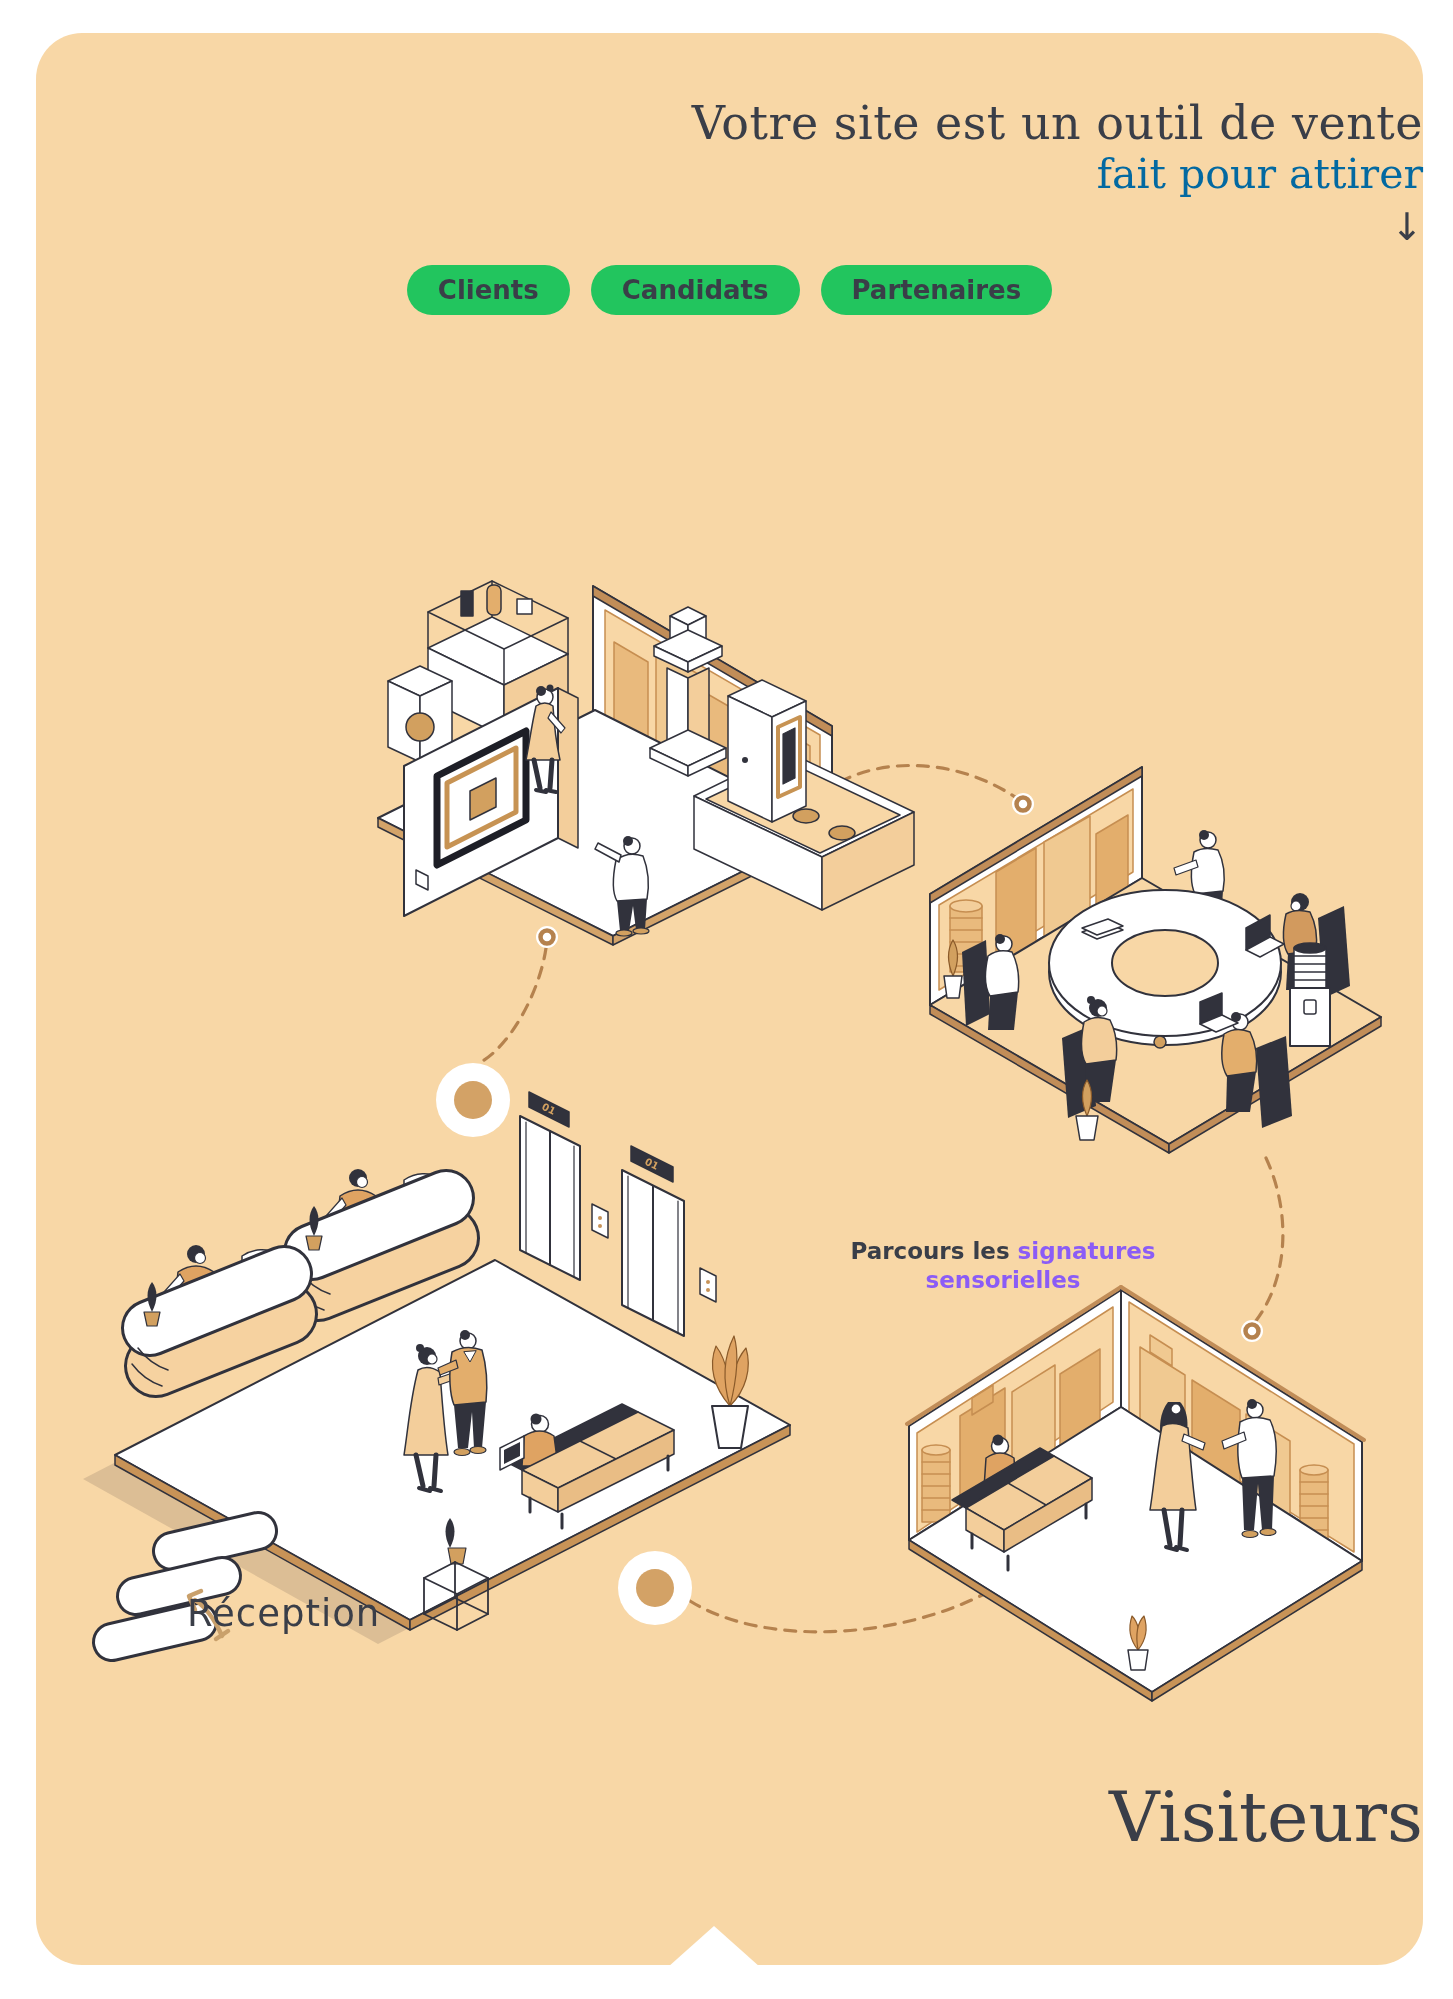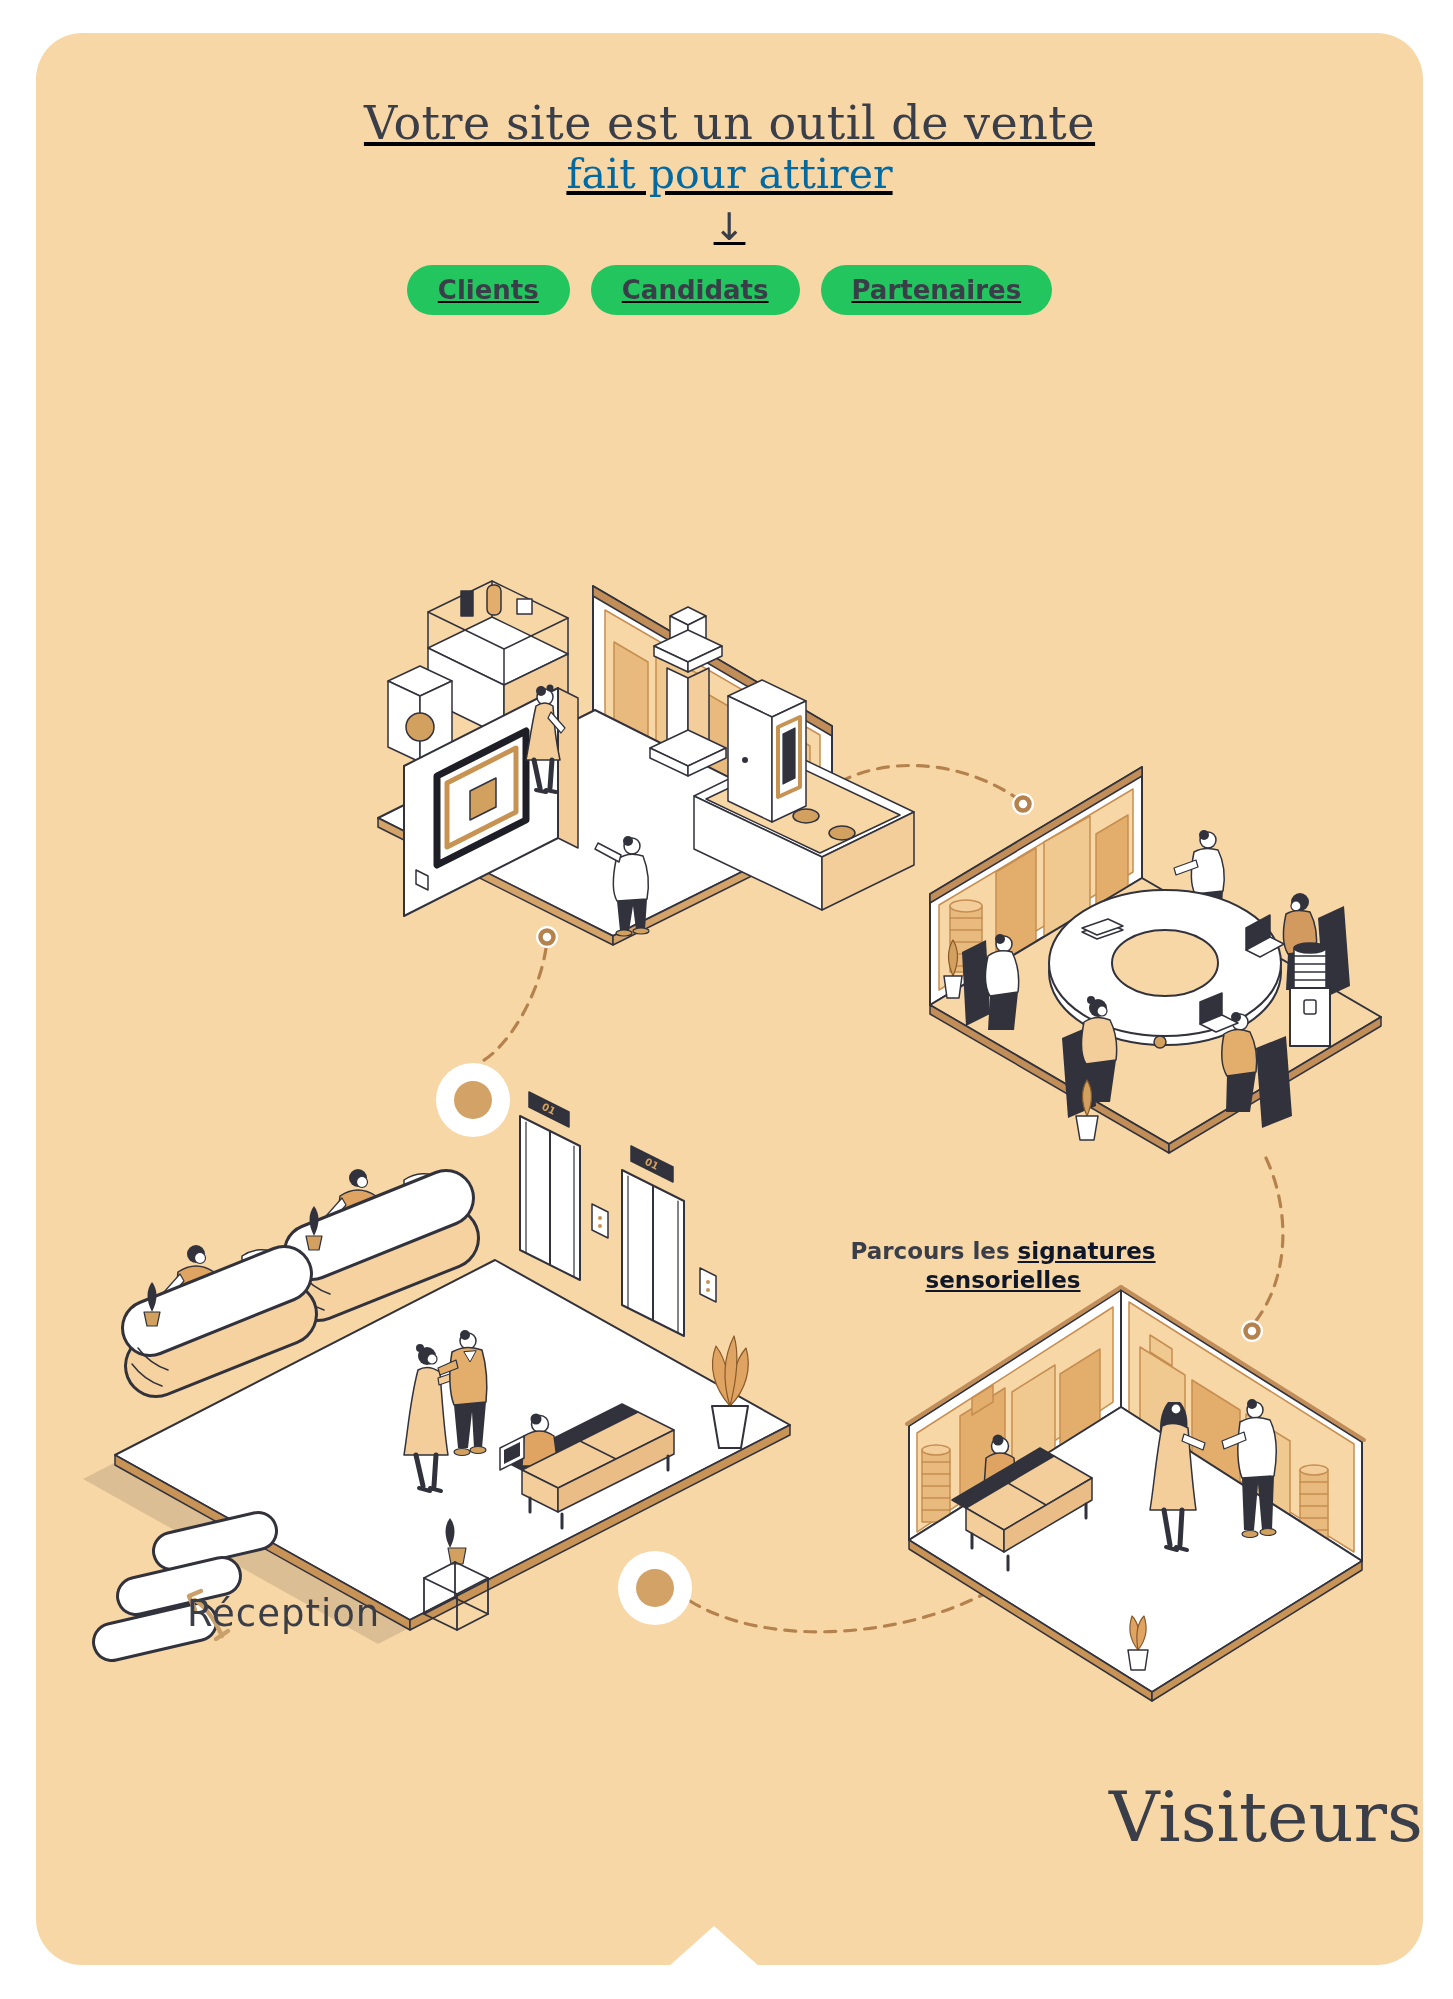--- a/index.html
+++ b/index.html
@@ -7,7 +7,7 @@
   .page{position:relative;width:1453px;height:1999px;background:#fff;overflow:hidden;}
   .card{position:absolute;left:36px;top:33px;width:1387px;height:1932px;background:#F8D7A6;border-radius:46px;}
   .illu{position:absolute;left:0;top:0;width:1453px;height:1999px;}
-  .header{position:absolute;left:36px;top:0;width:1387px;text-align:center;text-decoration:underline;}
+  .header{position:absolute;left:36px;top:0;width:1387px;text-align:right;}
   .title1{padding-top:96px;font-family:"DejaVu Serif",serif;font-size:46px;font-weight:500;color:#3A3E48;letter-spacing:0.5px;}
   .title2{font-family:"DejaVu Serif",serif;font-size:41px;font-weight:500;color:#0369a1;}
   .down-arrow{margin-top:8px;font-size:38px;line-height:42px;color:#3A3E48;font-weight:400;}

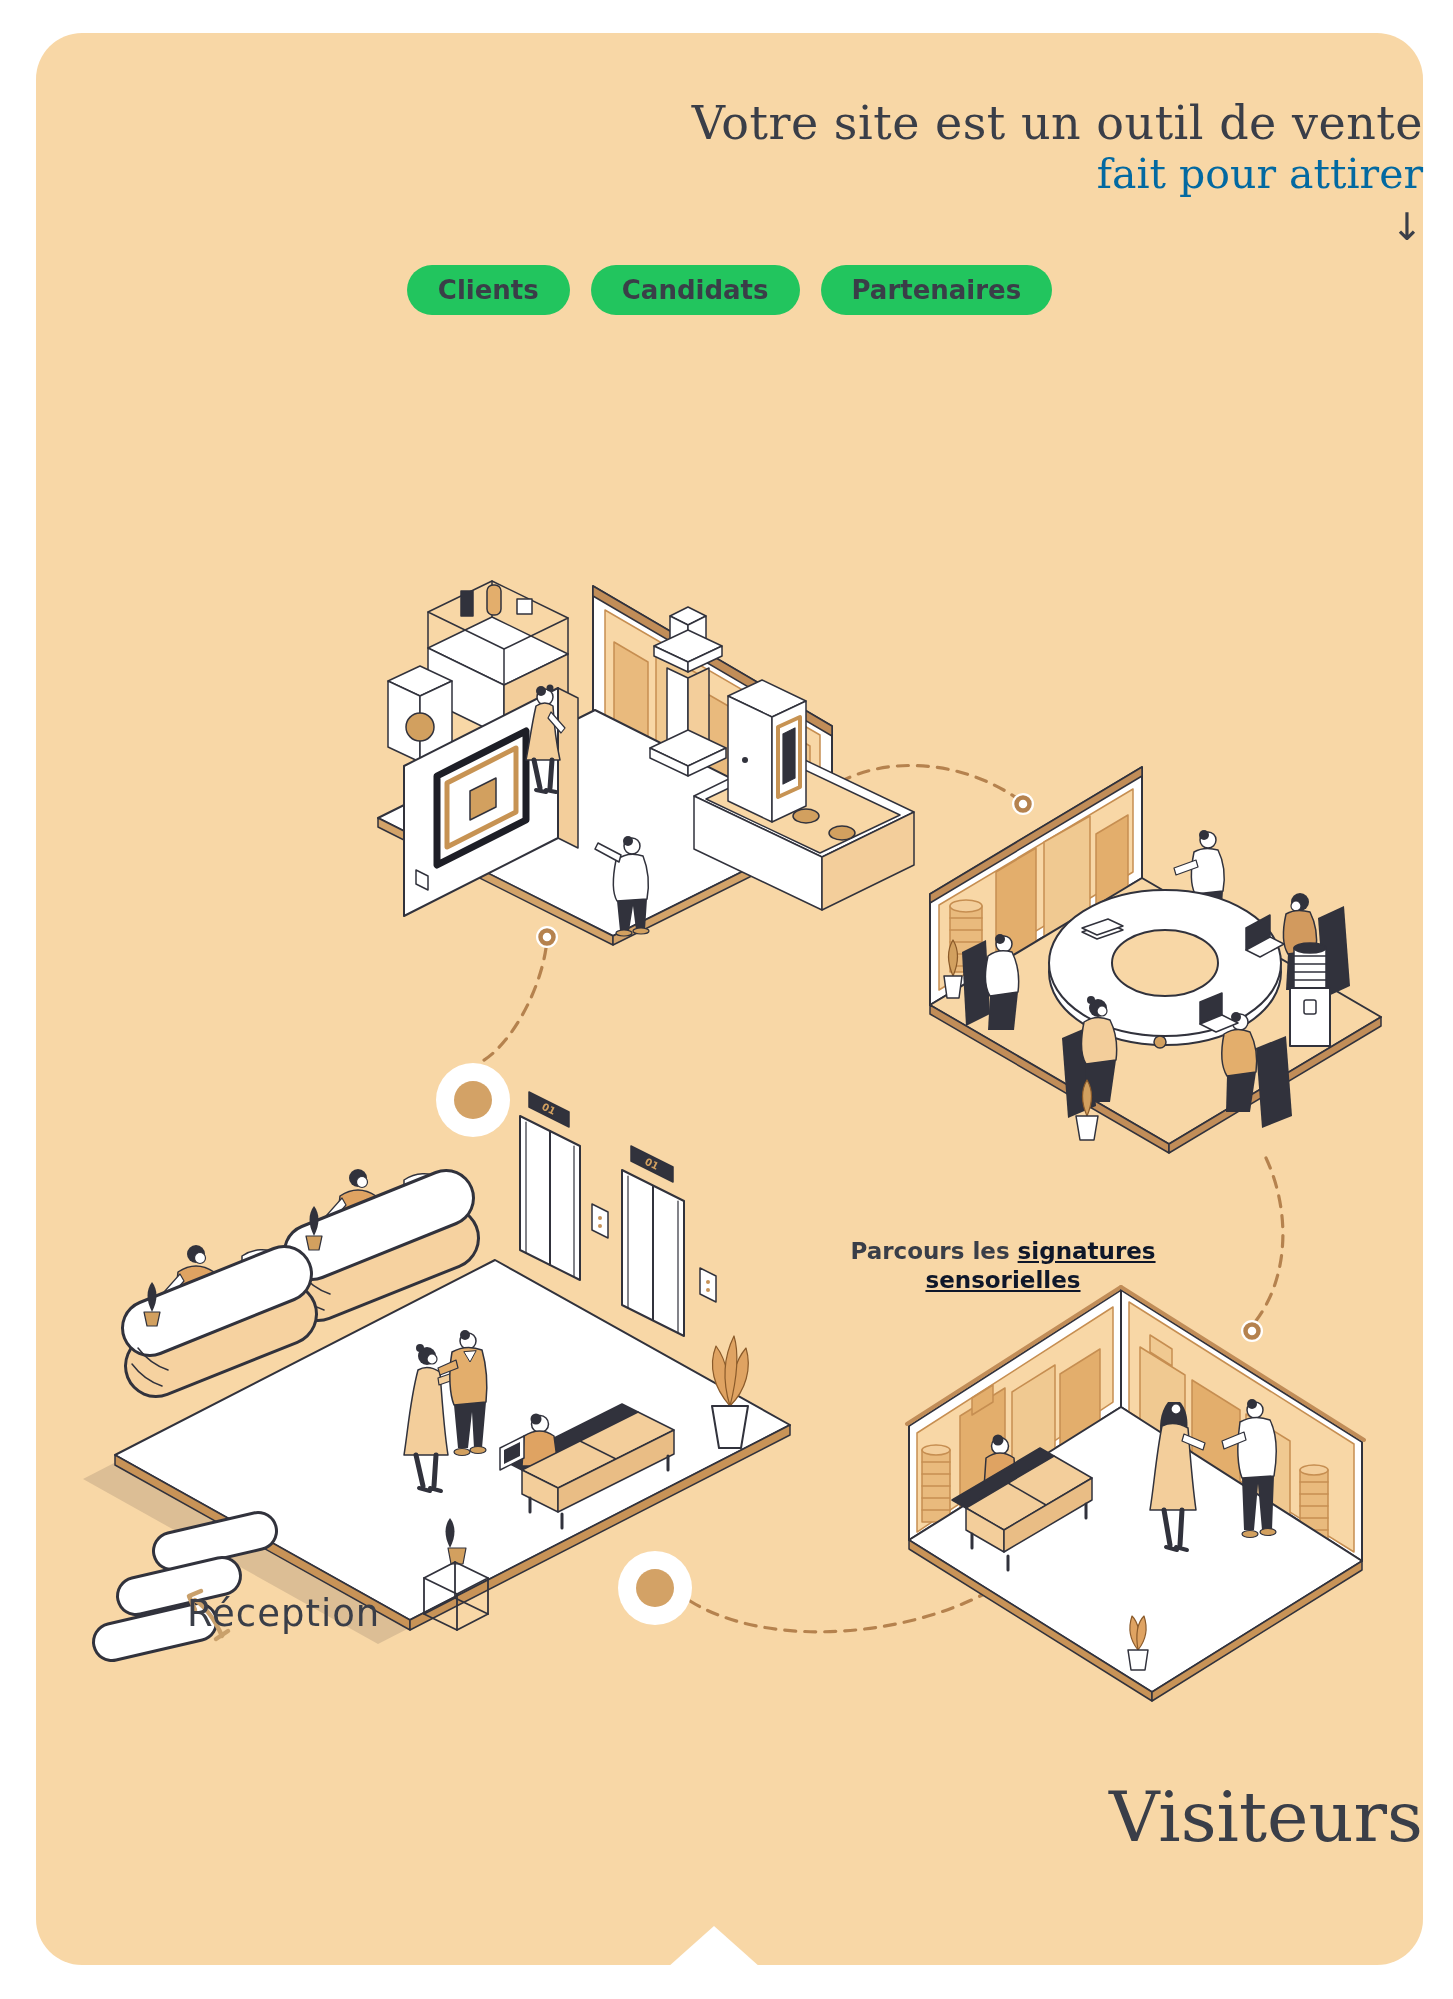--- a/index.html
+++ b/index.html
@@ -18,7 +18,7 @@
         font-size:26px;font-weight:bold;color:#3A3E48;}
   .sensory{position:absolute;left:830px;top:1237px;width:346px;text-align:center;
            font-size:23px;font-weight:bold;line-height:29px;color:#3A3E48;}
-  .sensory .accent{color:#0f172a;text-decoration:underline;}
+  .sensory .accent{color:#8b5cf6;}
   .reception-label{position:absolute;left:142px;top:1592px;font-size:37px;font-weight:500;color:#3A3E48;letter-spacing:1px;margin-left:45px;}
   .footer-title{position:absolute;left:36px;top:1776px;width:1387px;text-align:right;
                 font-family:"DejaVu Serif",serif;font-size:70px;font-weight:500;color:#3A3E48;}

